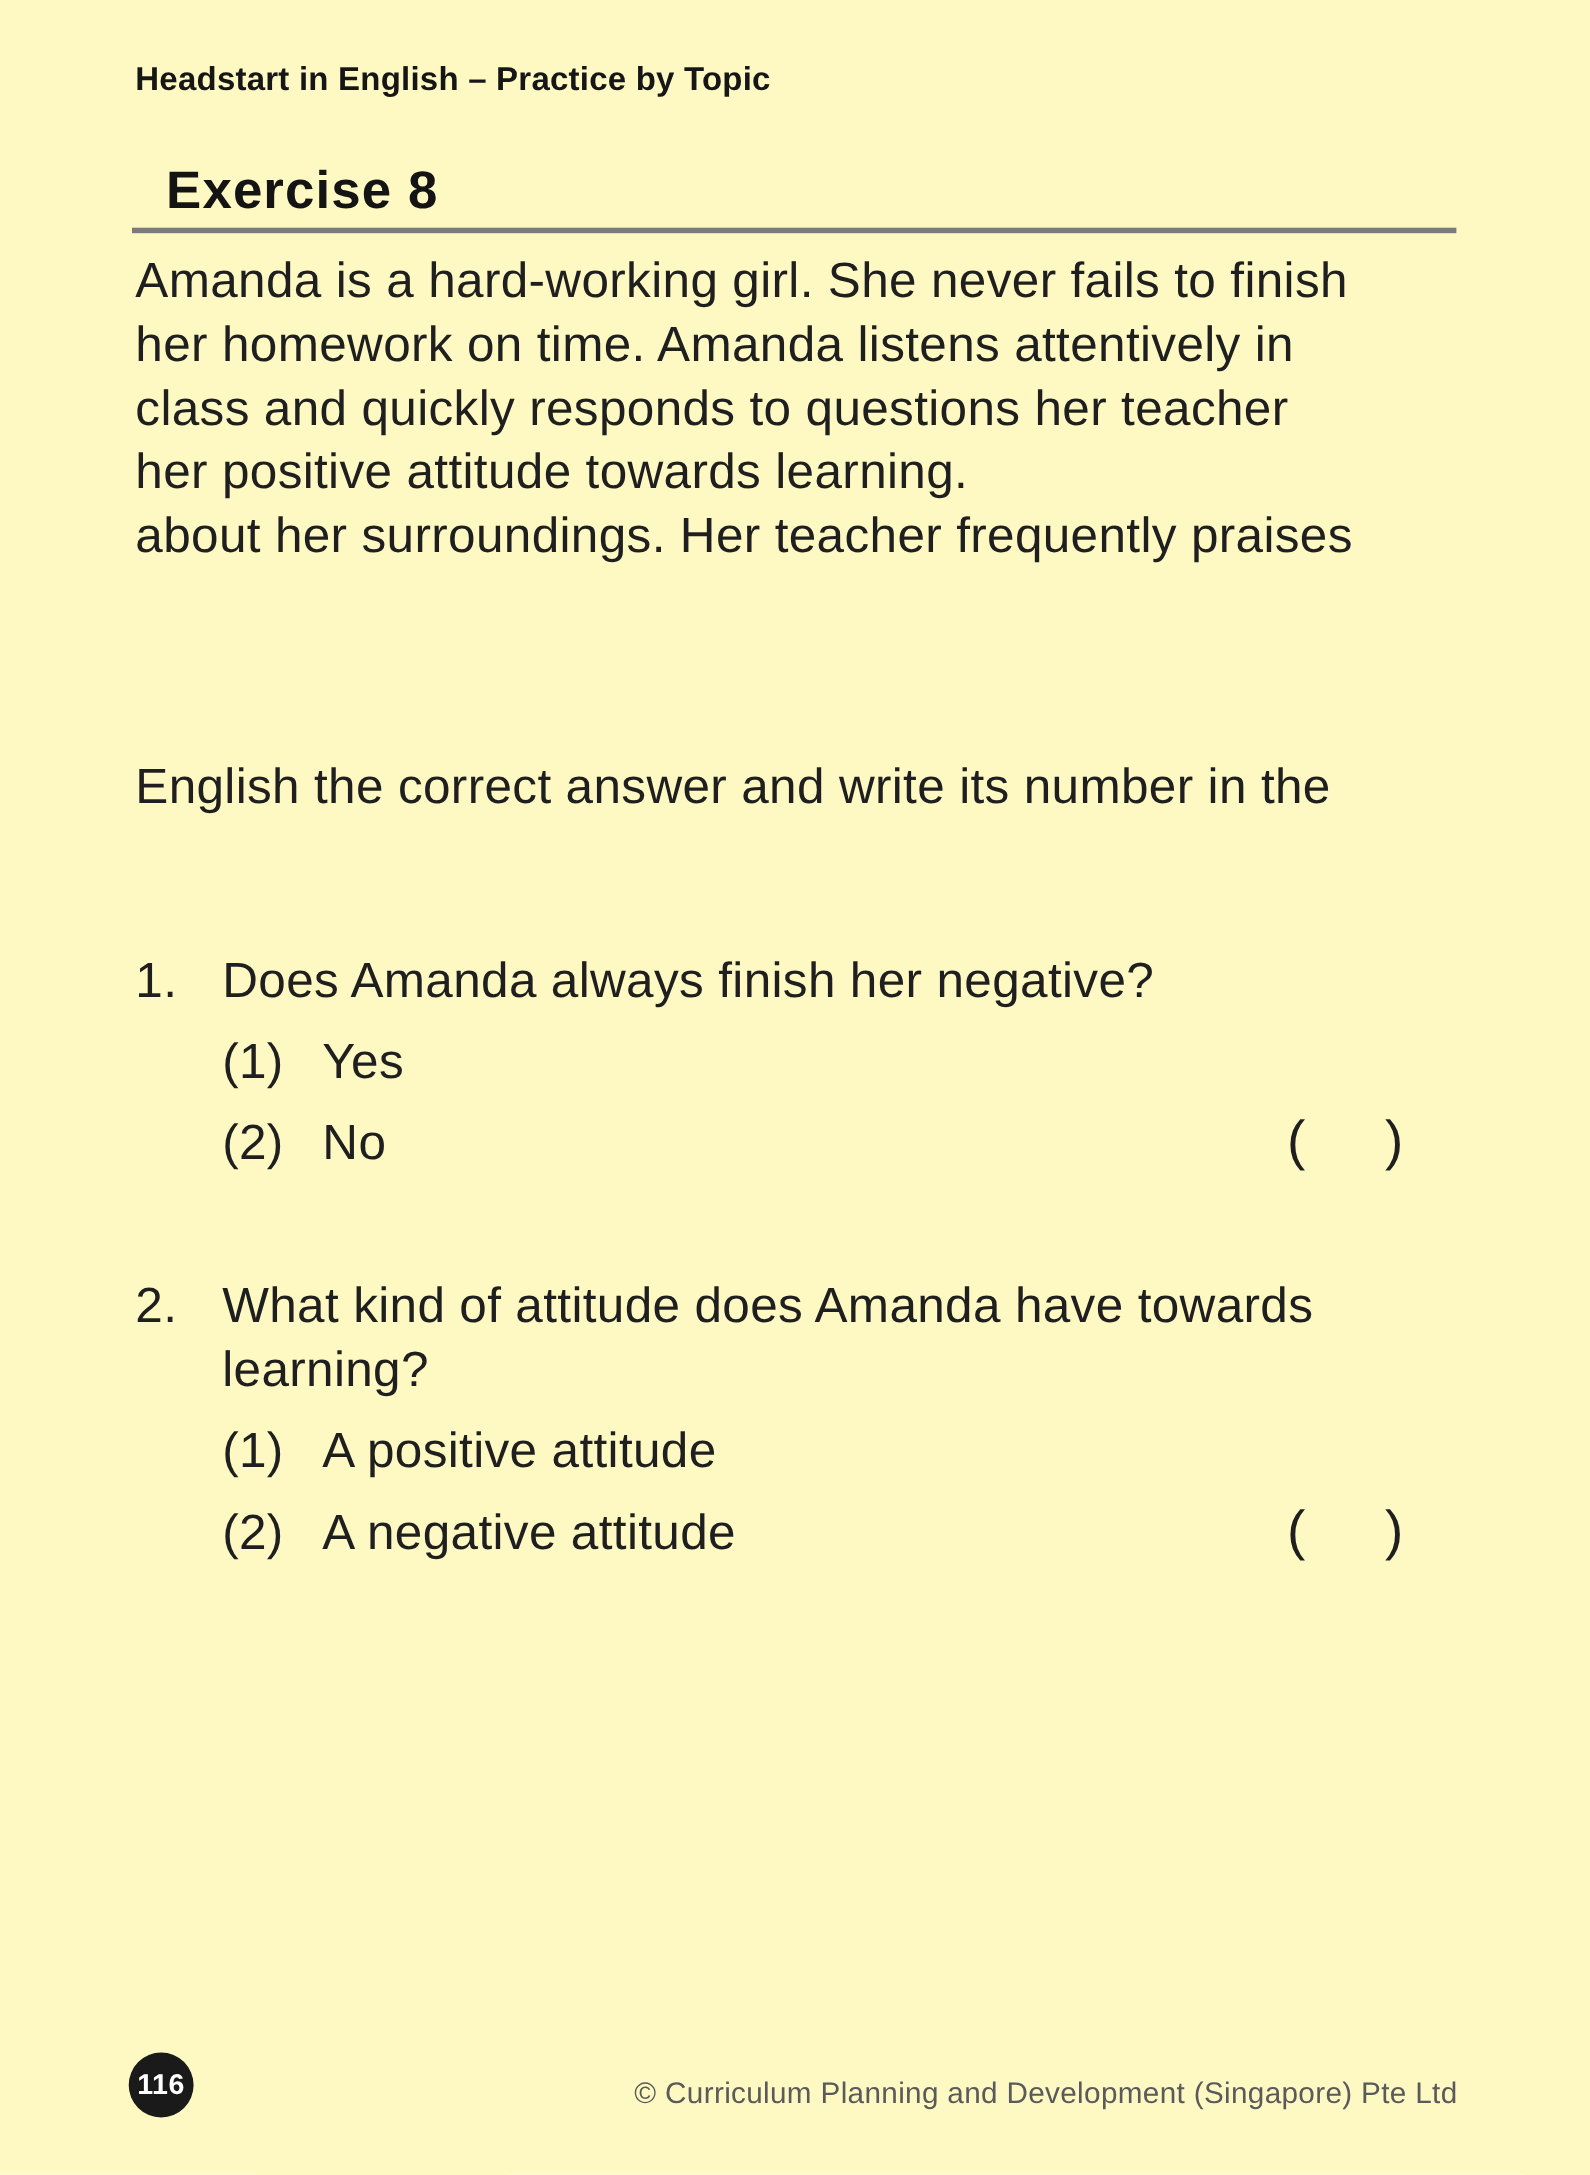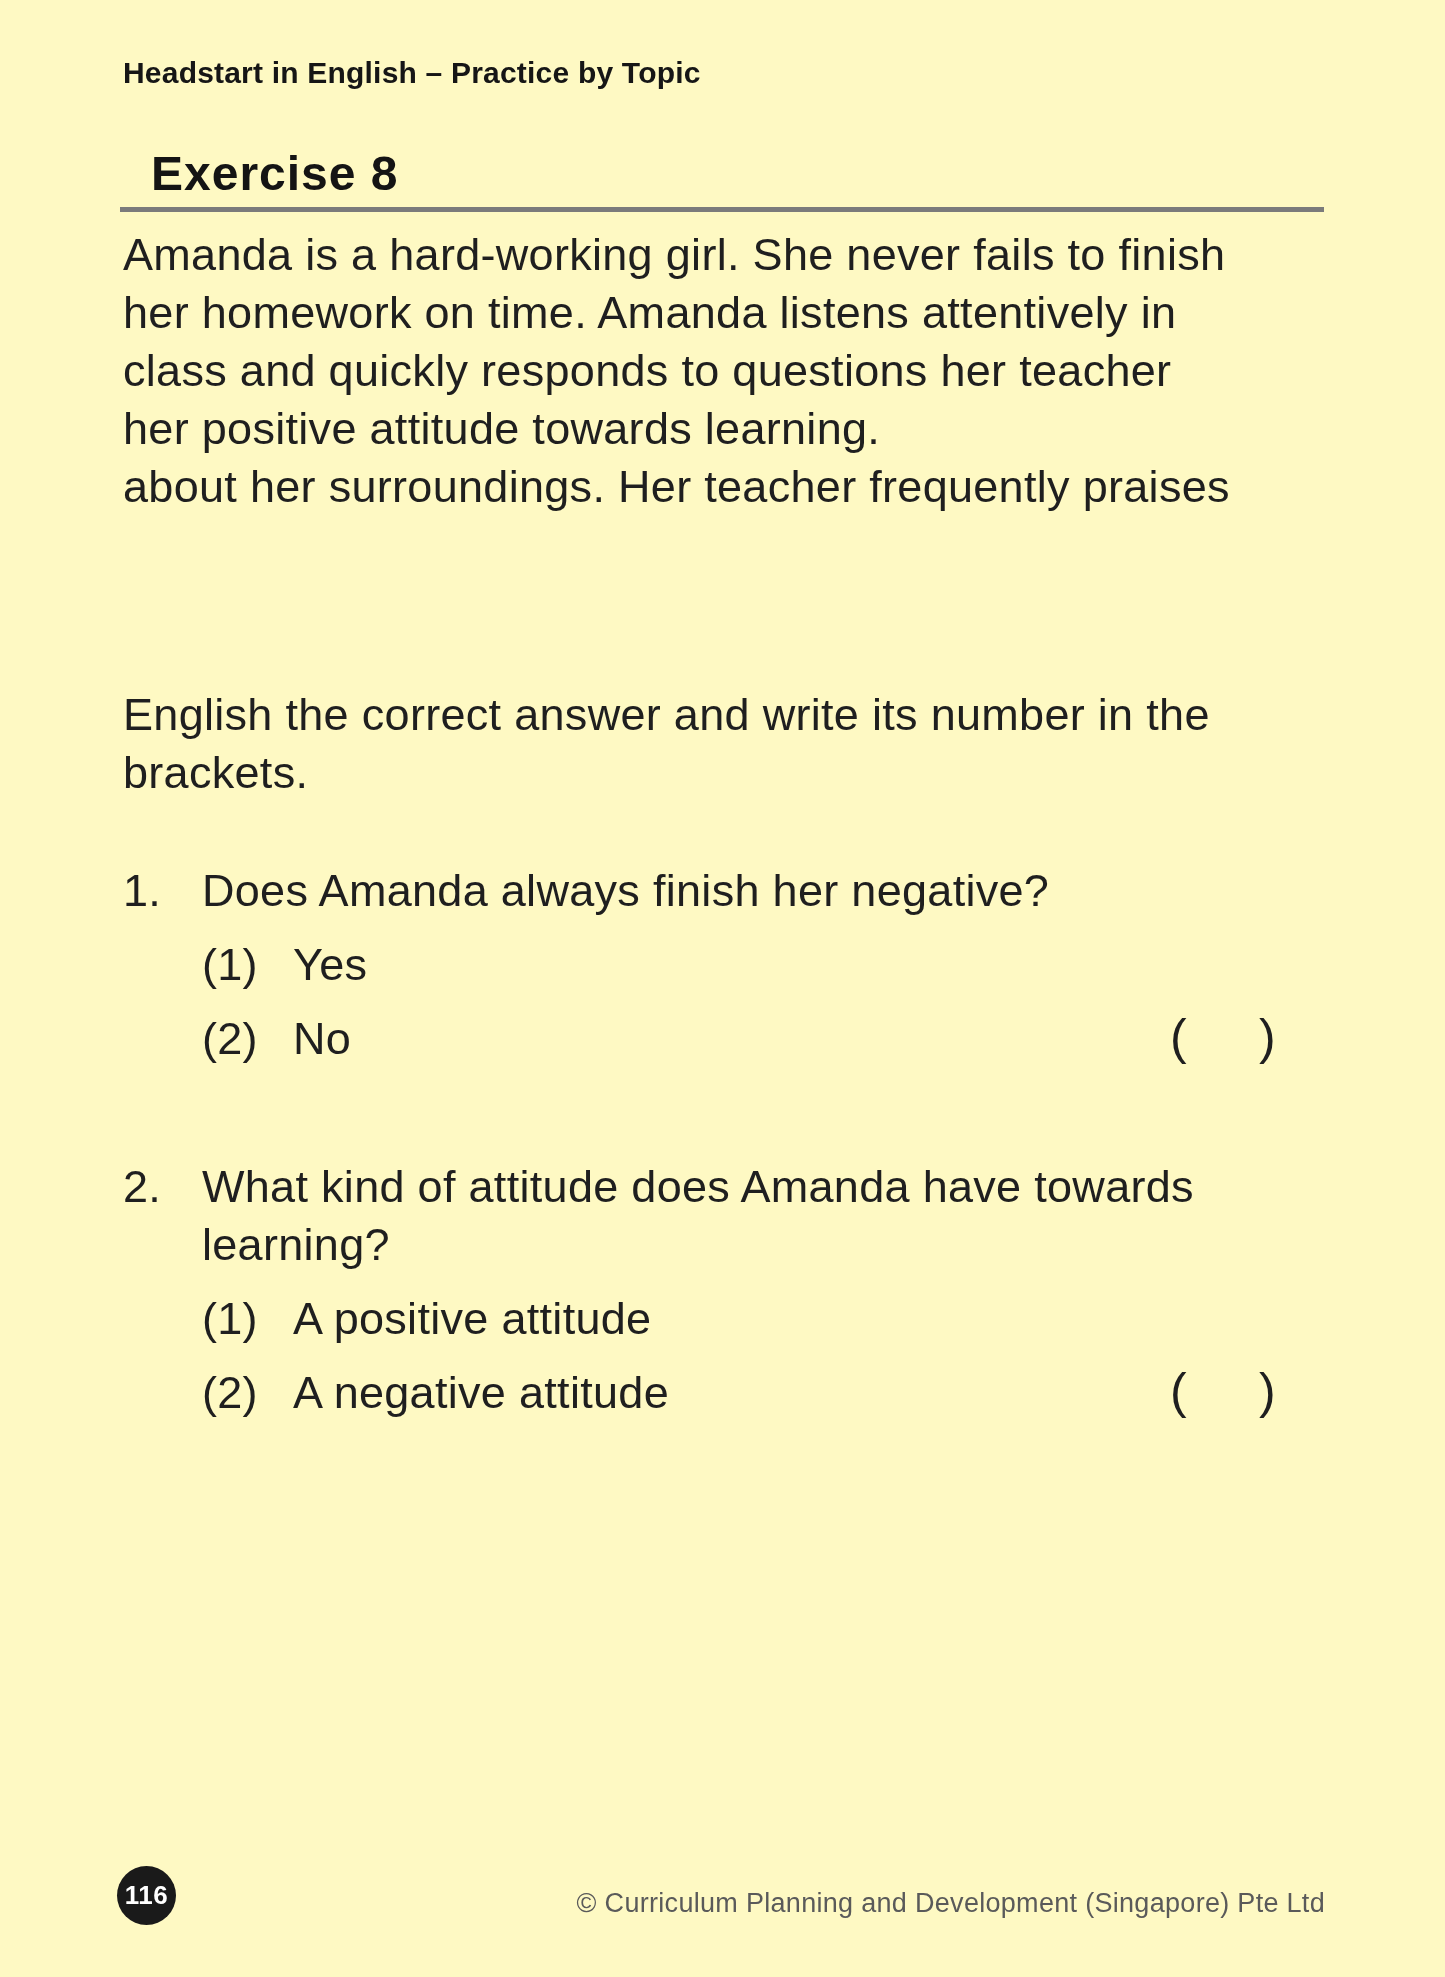--- a/index.html
+++ b/index.html
@@ -121,7 +121,6 @@
 
   <div class="instruction bodytext">
     <div class="line">English the correct answer and write its number in the</div>
-    <div class="line">brackets.</div>
   </div>
 
   <div class="question q1 bodytext">

